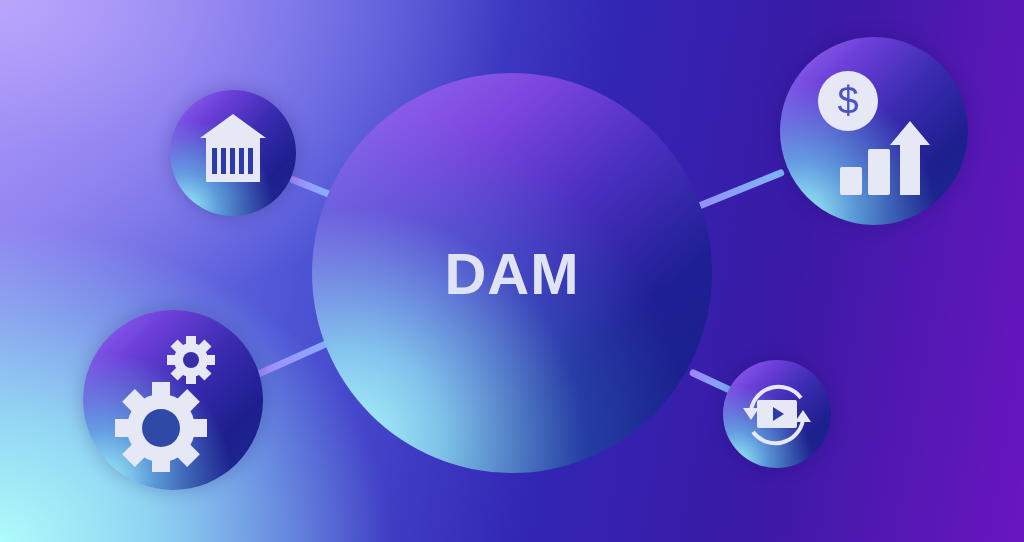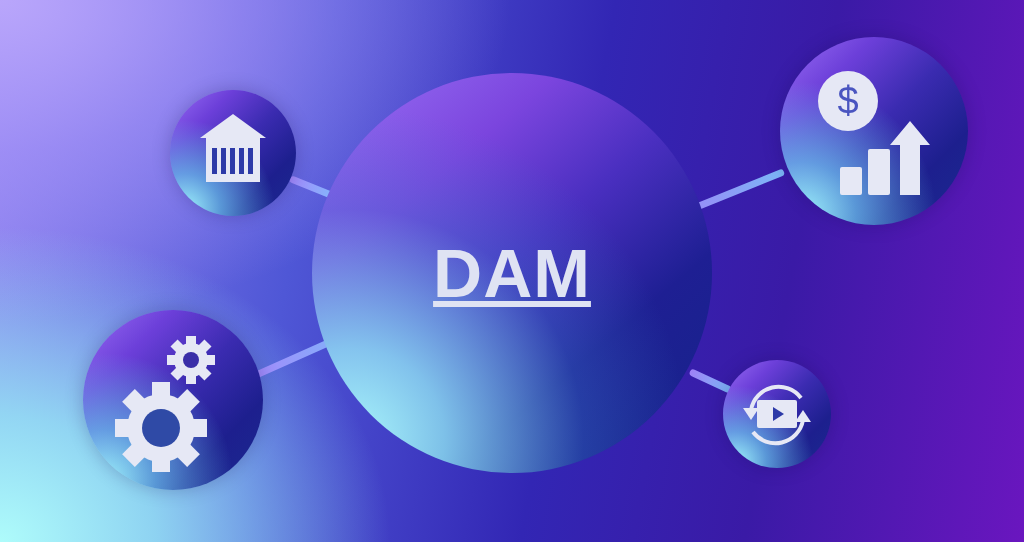--- a/index.html
+++ b/index.html
@@ -32,7 +32,7 @@
     }
     .hub-label {
       font-family: "Liberation Sans", sans-serif; font-weight: 700;
-      font-size: 68px; color: #dfe3f3; letter-spacing: 1px; text-decoration: underline;
+      font-size: 58px; color: #dfe3f3; letter-spacing: 1px;
     }
     .icon { position: absolute; }
   </style>

